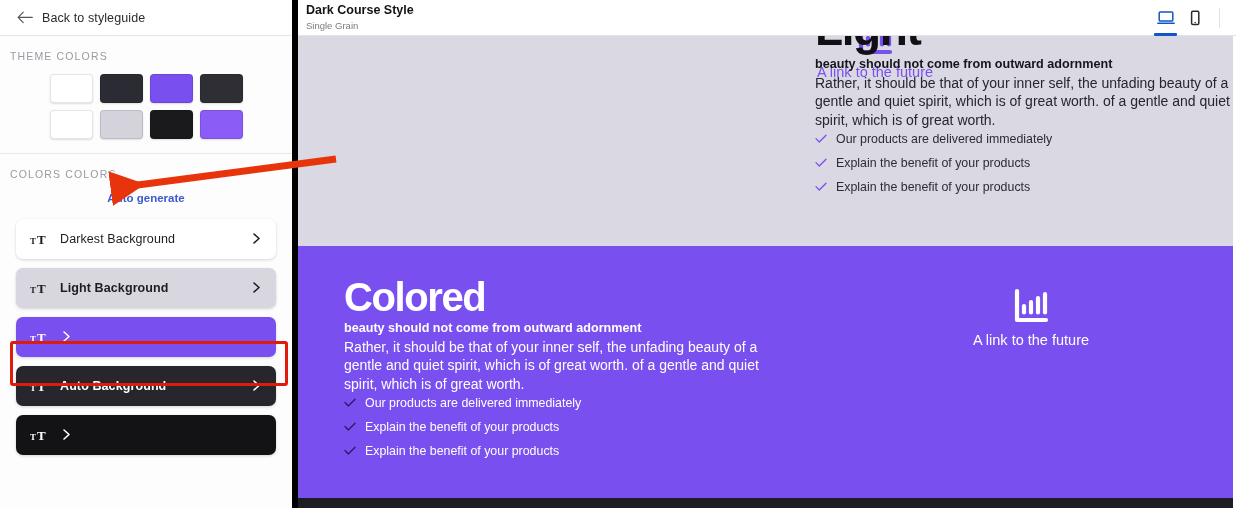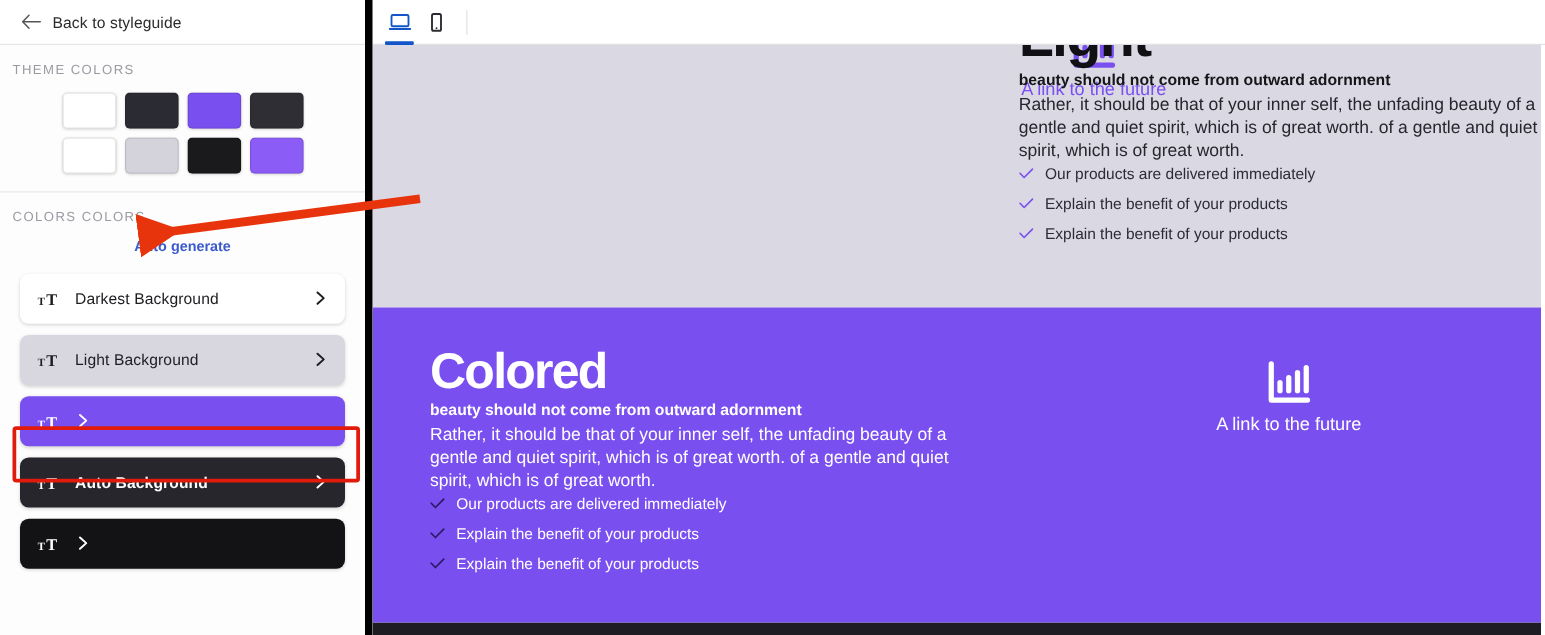--- a/index.html
+++ b/index.html
@@ -310,6 +310,10 @@
   <main class="preview">
 
     <div class="pv-header">
+      <div class="pv-title-wrap">
+        <div class="pv-title">Dark Course Style</div>
+        <div class="pv-sub">Single Grain</div>
+      </div>
 
       <div class="device-tabs">
         <div class="dev-tab active">

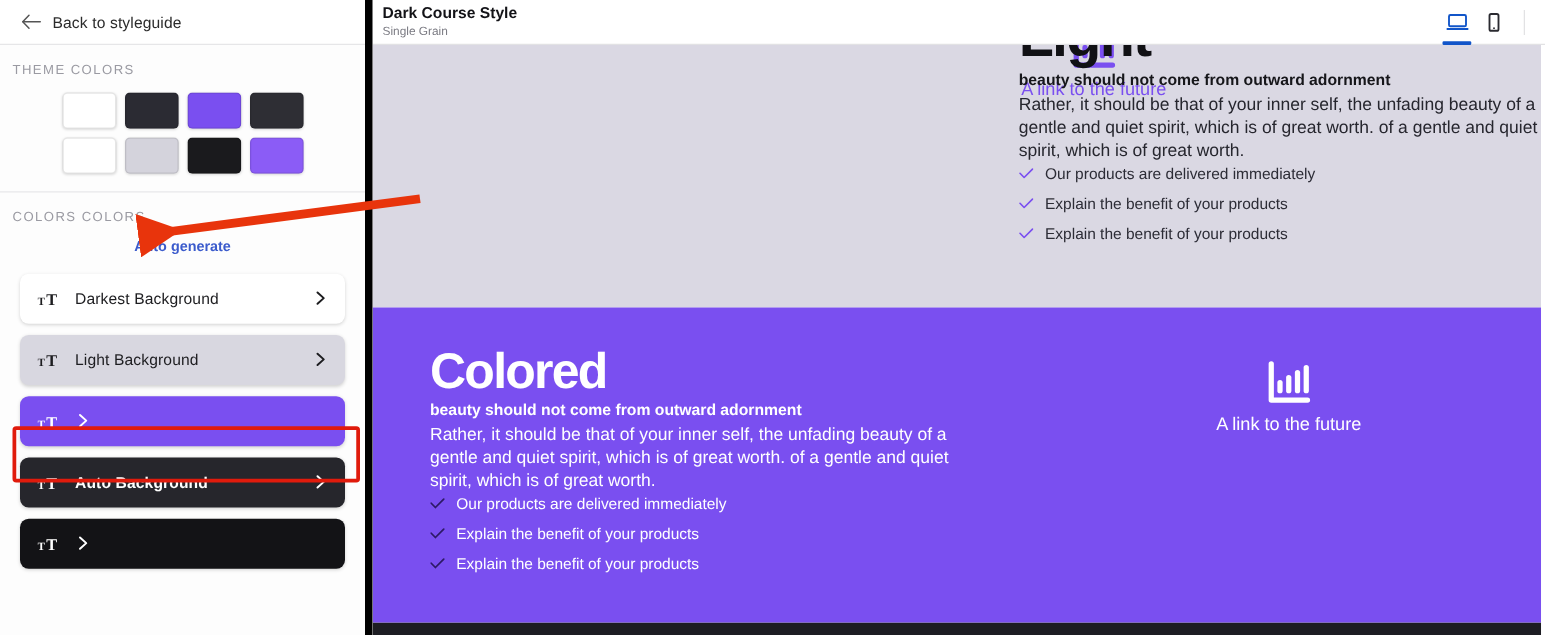--- a/index.html
+++ b/index.html
@@ -80,7 +80,7 @@
   .si-lightest { background: #ffffff; color: #1d1d20; }
   .si-lightest .sec-label { font-weight: 400; }
   .si-light    { background: #d8d7e0; color: #1d1d20; }
-  .si-light .sec-label { font-weight: 400; }
+  .si-light .sec-label { font-weight: 700; }
   .si-colored  { background: #7a4ff0; color: #ffffff; }
   .si-dark     { background: #26262c; color: #ffffff; }
   .si-darkest  { background: #131316; color: #ffffff; }

